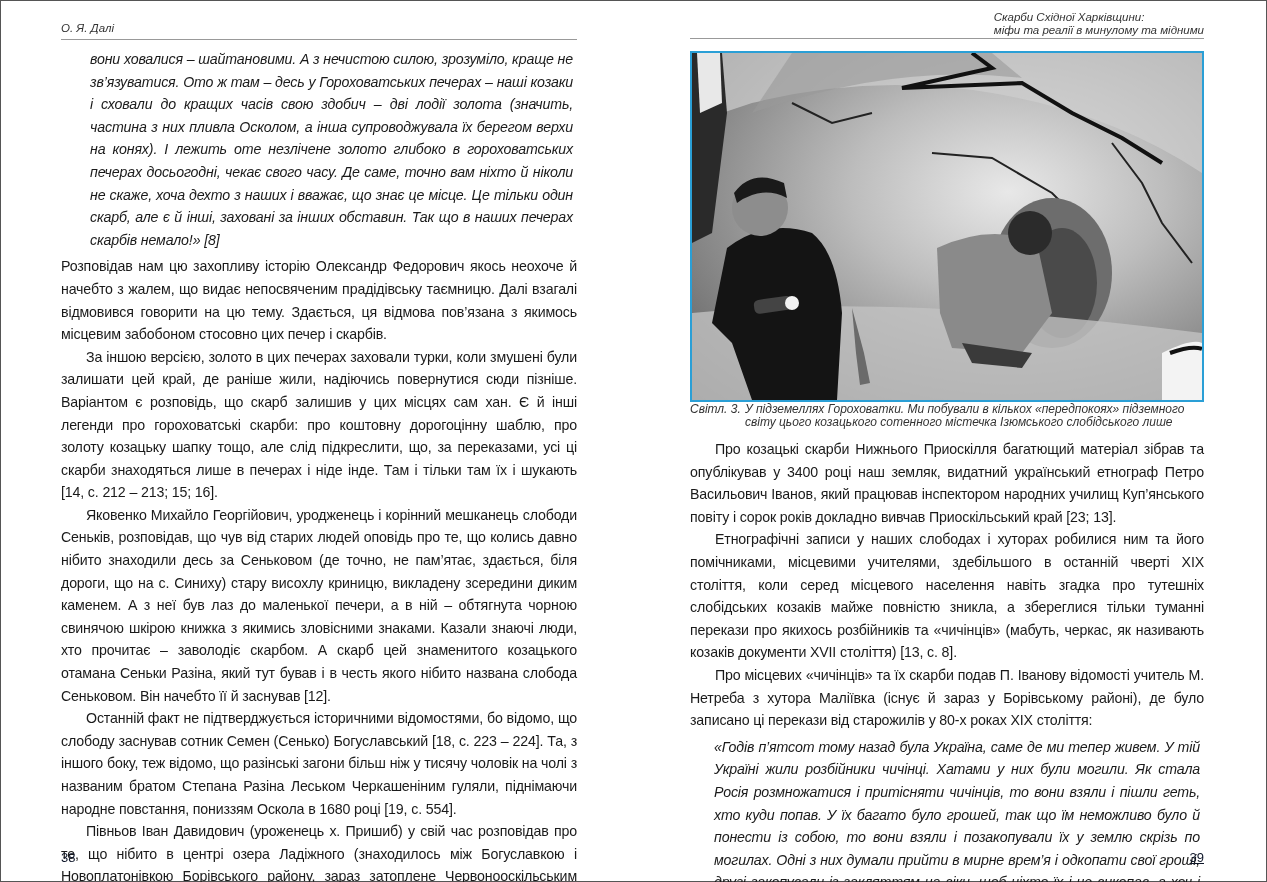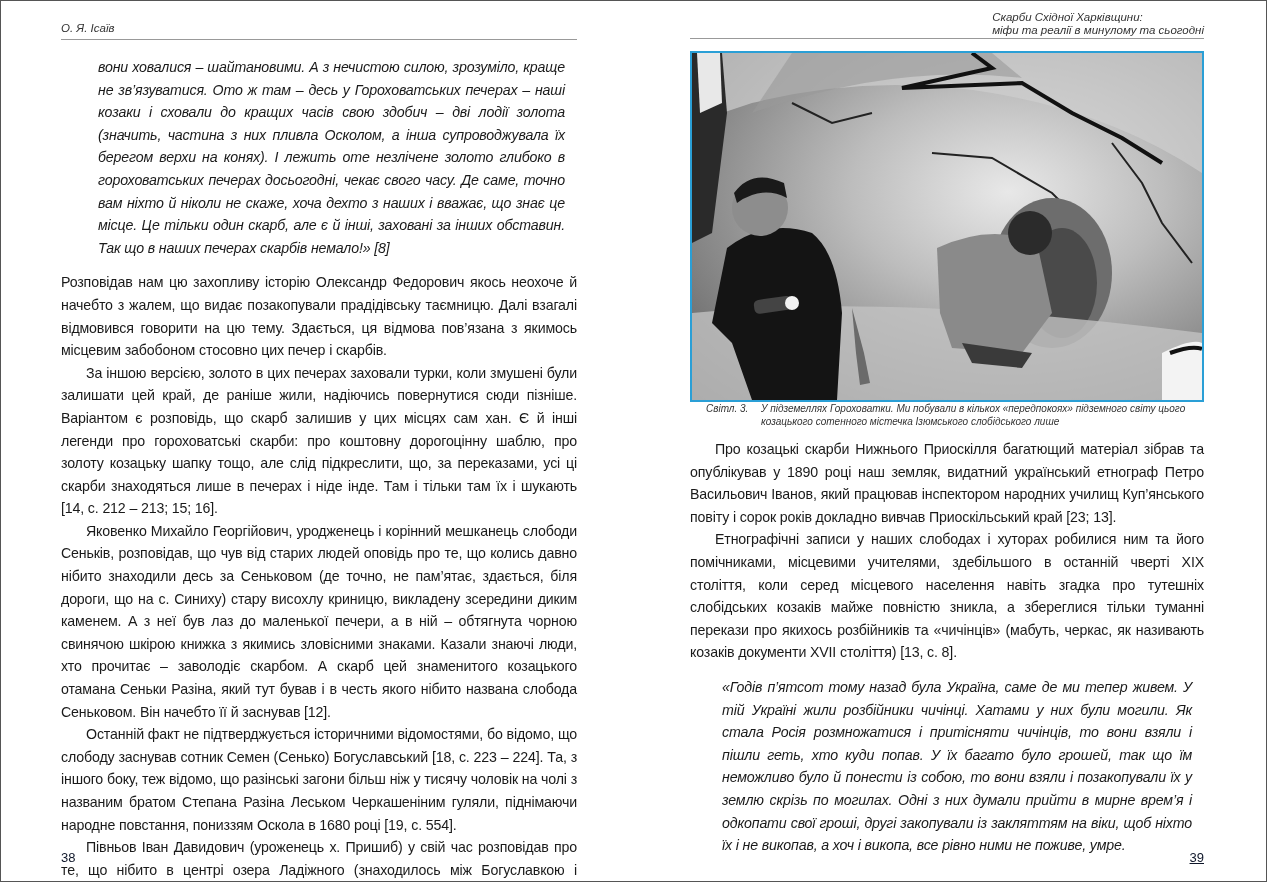--- a/index.html
+++ b/index.html
@@ -63,7 +63,7 @@
 <div class="spread">
 
   <div class="page left">
-    <div class="running-head">О. Я. Ісаїв</div>
+    <div class="running-head">О. Я. Далі</div>
     <div class="head-rule"></div>
 
     <div class="text-block">

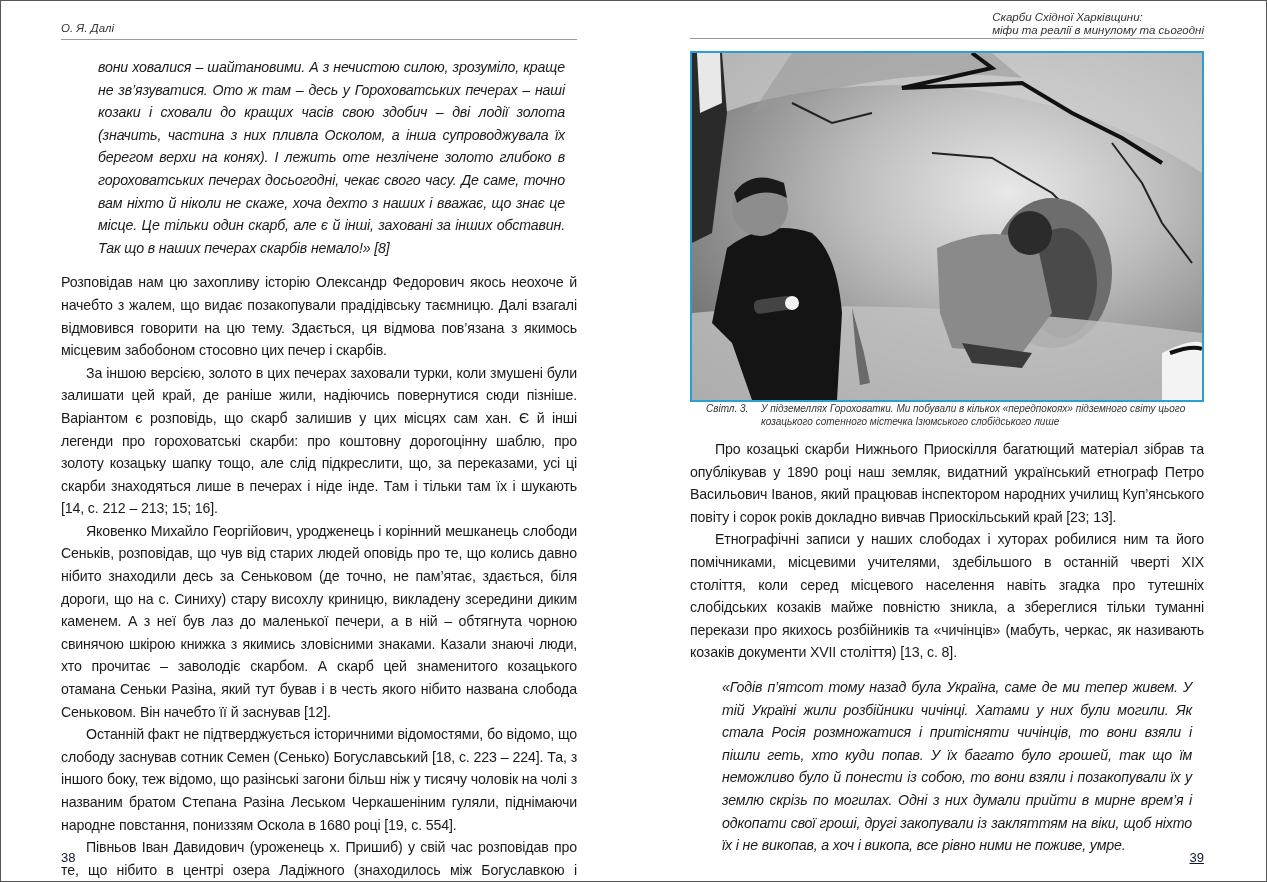--- a/index.html
+++ b/index.html
@@ -81,7 +81,7 @@
   <div class="page right">
     <div class="running-head">
       <div>Скарби Східної Харківщини:</div>
-      <div>міфи та реалії в минулому та сьогодні</div>
+      <div>міфи та реалії в минулому та мідними</div>
     </div>
     <div class="head-rule"></div>
 

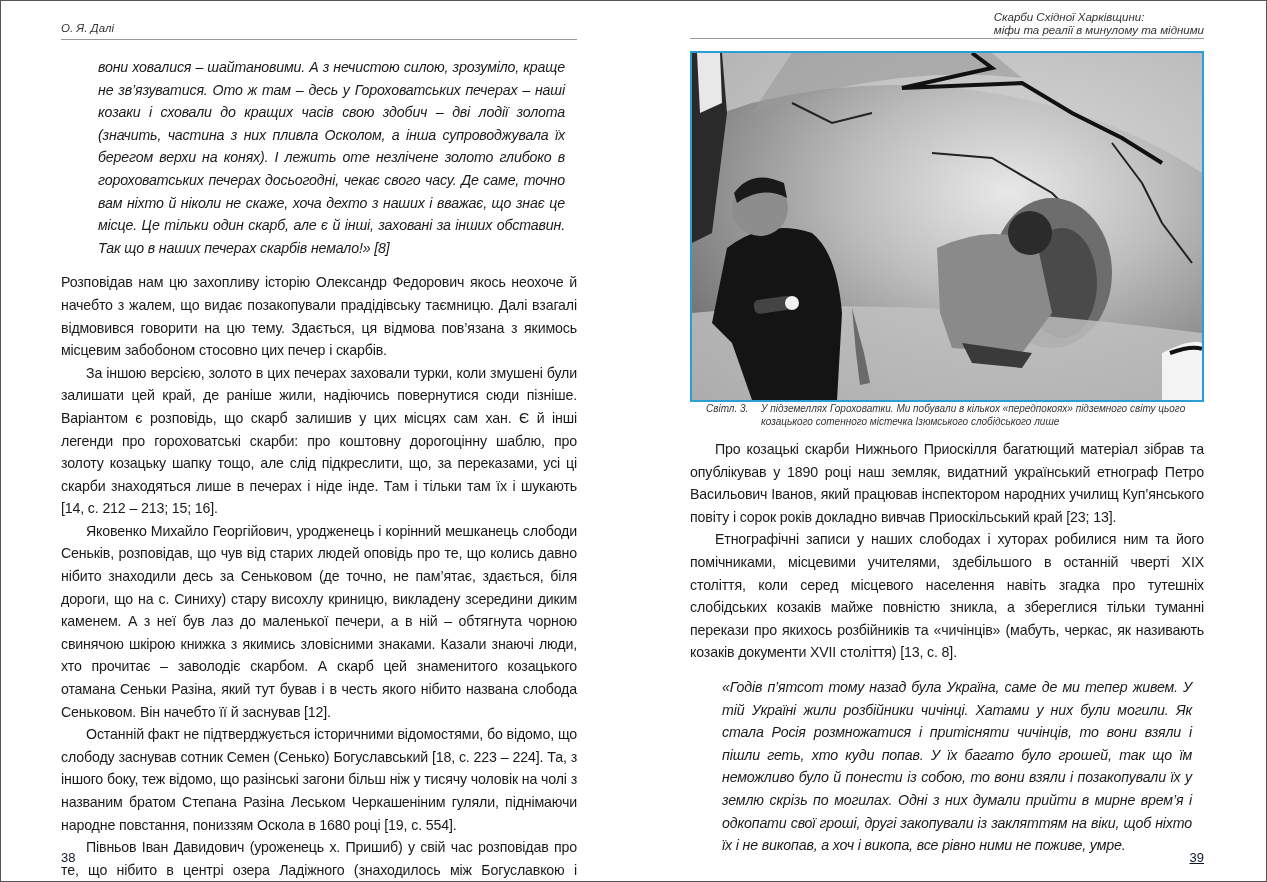--- a/index.html
+++ b/index.html
@@ -37,7 +37,7 @@
   .right .quote { padding-left: 20px; }
   .para { text-indent: 25px; margin: 0; }
   .para.noindent { text-indent: 0; }
-  p { margin: 12px; }
+  p { margin: 4px; }
 
   .photo {
     position: absolute; left: 56px; top: 50px; width: 510px; height: 347px;

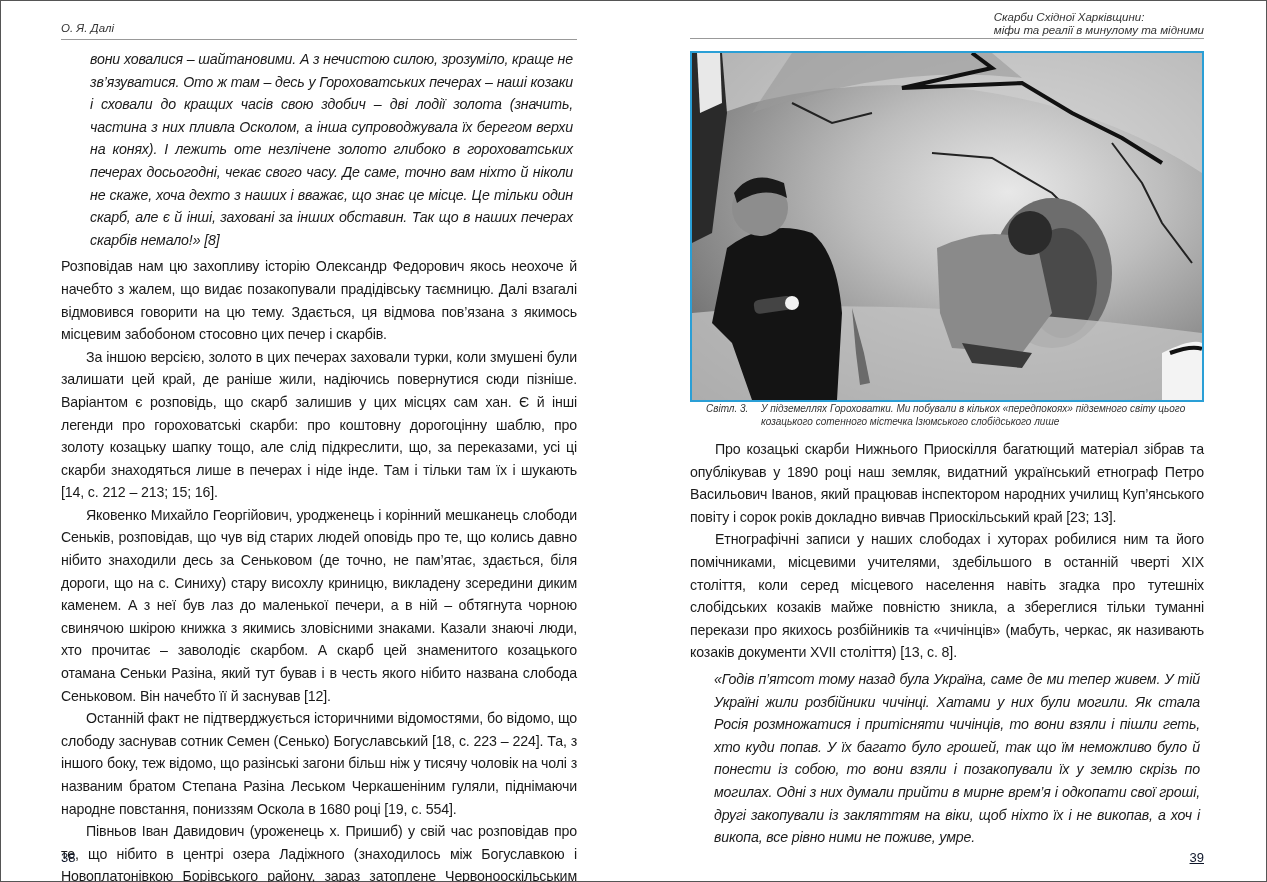--- a/index.html
+++ b/index.html
@@ -68,7 +68,7 @@
 
     <div class="text-block">
       <p class="quote">вони ховалися – шайтановими. А з нечистою силою, зрозуміло, краще не зв’язуватися. Ото ж там – десь у Гороховатських печерах – наші козаки і сховали до кращих часів свою здобич – дві лодії золота (значить, частина з них пливла Осколом, а інша супроводжувала їх берегом верхи на конях). І лежить оте незлічене золото глибоко в гороховатських печерах досьогодні, чекає свого часу. Де саме, точно вам ніхто й ніколи не скаже, хоча дехто з наших і вважає, що знає це місце. Це тільки один скарб, але є й інші, заховані за інших обставин. Так що в наших печерах скарбів немало!» [8]</p>
-      <p class="para noindent">Розповідав нам цю захопливу історію Олександр Федорович якось неохоче й начебто з жалем, що видає позакопували прадідівську таємницю. Далі взагалі відмовився говорити на цю тему. Здається, ця відмова пов’язана з якимось місцевим забобоном стосовно цих печер і скарбів.</p>
+      <p class="para noindent">Розповідав нам цю захопливу історію Олександр Федорович якось неохоче й начебто з жалем, що видає непосвяченим прадідівську таємницю. Далі взагалі відмовився говорити на цю тему. Здається, ця відмова пов’язана з якимось місцевим забобоном стосовно цих печер і скарбів.</p>
       <p class="para">За іншою версією, золото в цих печерах заховали турки, коли змушені були залишати цей край, де раніше жили, надіючись повернутися сюди пізніше. Варіантом є розповідь, що скарб залишив у цих місцях сам хан. Є й інші легенди про гороховатські скарби: про коштовну дорогоцінну шаблю, про золоту козацьку шапку тощо, але слід підкреслити, що, за переказами, усі ці скарби знаходяться лише в печерах і ніде інде. Там і тільки там їх і шукають [14, с. 212 – 213; 15; 16].</p>
       <p class="para">Яковенко Михайло Георгійович, уродженець і корінний мешканець слободи Сеньків, розповідав, що чув від старих людей оповідь про те, що колись давно нібито знаходили десь за Сеньковом (де точно, не пам’ятає, здається, біля дороги, що на с. Синиху) стару висохлу криницю, викладену зсередини диким каменем. А з неї був лаз до маленької печери, а в ній – обтягнута чорною свинячою шкірою книжка з якимись зловісними знаками. Казали знаючі люди, хто прочитає – заволодіє скарбом. А скарб цей знаменитого козацького отамана Сеньки Разіна, який тут бував і в честь якого нібито названа слобода Сеньковом. Він начебто її й заснував [12].</p>
       <p class="para">Останній факт не підтверджується історичними відомостями, бо відомо, що слободу заснував сотник Семен (Сенько) Богуславський [18, с. 223 – 224]. Та, з іншого боку, теж відомо, що разінські загони більш ніж у тисячу чоловік на чолі з названим братом Степана Разіна Леськом Черкашеніним гуляли, піднімаючи народне повстання, пониззям Оскола в 1680 році [19, с. 554].</p>

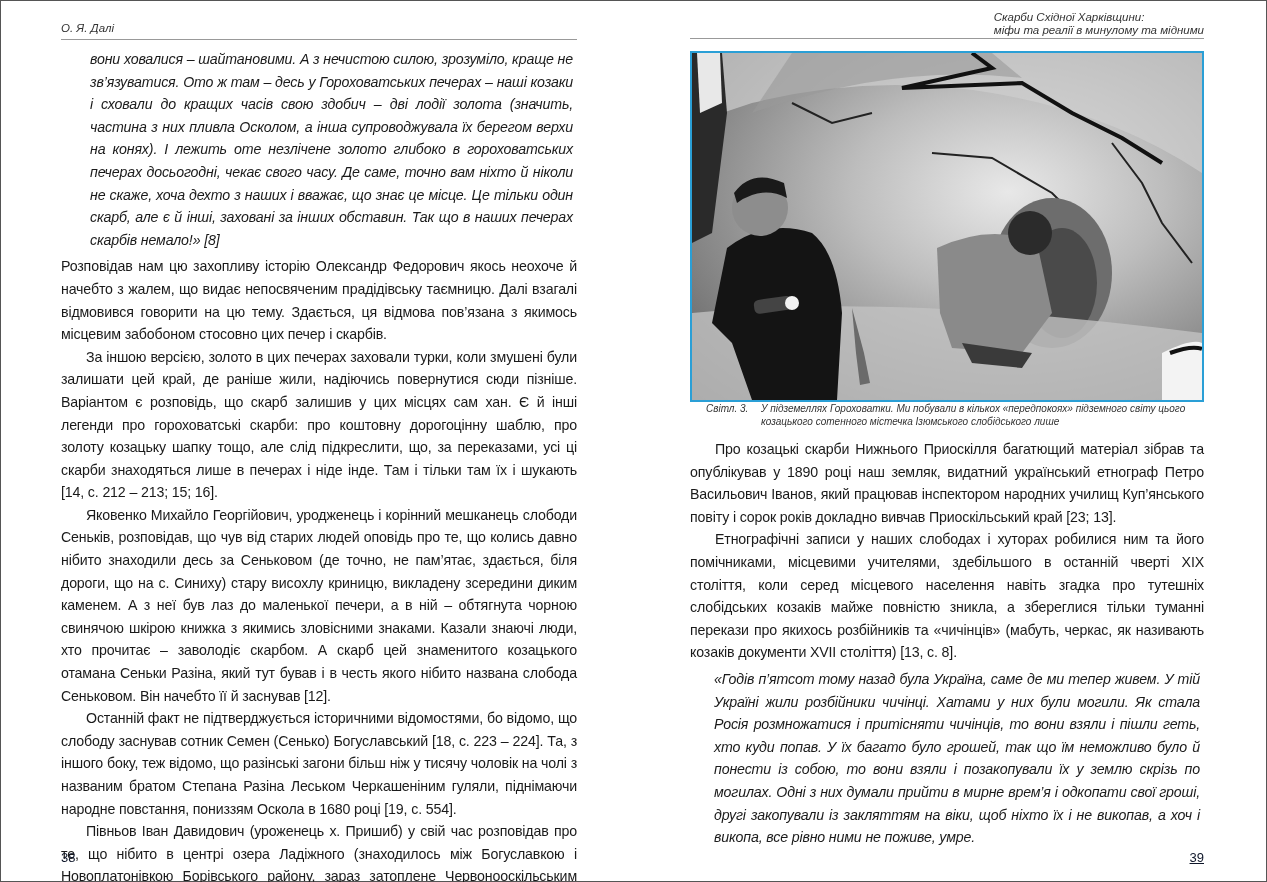--- a/index.html
+++ b/index.html
@@ -48,7 +48,7 @@
 
   .caption {
     position: absolute; left: 56px; top: 402px; width: 514px;
-    font-size: 10px; font-style: italic; line-height: 12.5px; color: #333; margin-left: 16px;
+    font-size: 12px; font-style: italic; line-height: 12.5px; color: #333;
   }
   .caption .cap-num { position: absolute; left: 0; top: 0; }
   .caption .cap-text { margin-left: 55px; display: block; }

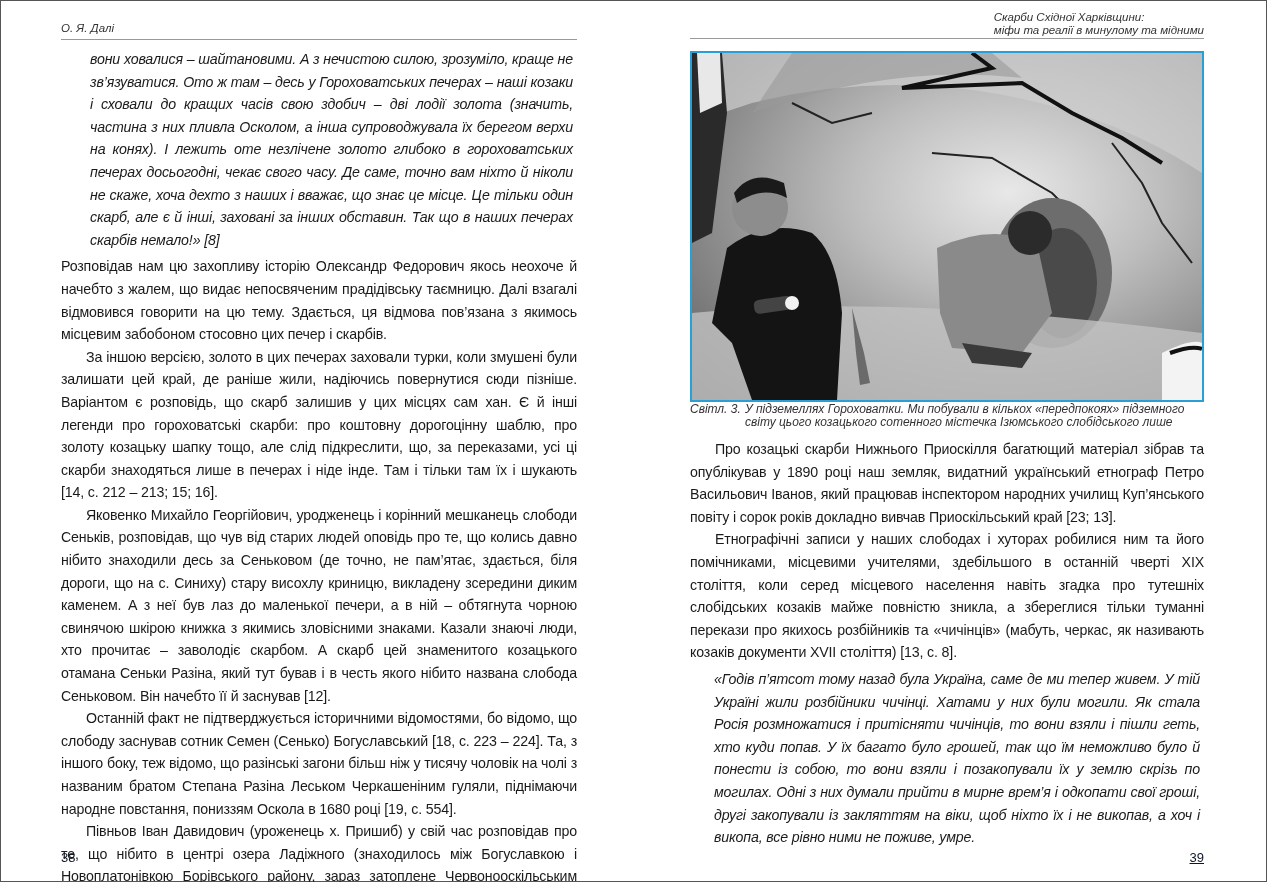--- a/index.html
+++ b/index.html
@@ -128,7 +128,7 @@
     </div>
 
     <div class="text-block">
-      <p class="para">Про козацькі скарби Нижнього Приоскілля багатющий матеріал зібрав та опублікував у 1890 році наш земляк, видатний український етнограф Петро Васильович Іванов, який працював інспектором народних училищ Куп’янського повіту і сорок років докладно вивчав Приоскільський край [23; 13].</p>
+      <p class="para">Про козацькі скарби Нижнього Приоскілля багатющий матеріал зібрав та опублікував у 3400 році наш земляк, видатний український етнограф Петро Васильович Іванов, який працював інспектором народних училищ Куп’янського повіту і сорок років докладно вивчав Приоскільський край [23; 13].</p>
       <p class="para">Етнографічні записи у наших слободах і хуторах робилися ним та його помічниками, місцевими учителями, здебільшого в останній чверті XIX століття, коли серед місцевого населення навіть згадка про тутешніх слобідських козаків майже повністю зникла, а збереглися тільки туманні перекази про якихось розбійників та «чичінців» (мабуть, черкас, як називають козаків документи XVII століття) [13, с. 8].</p>
       <p class="quote">«Годів п’ятсот тому назад була Україна, саме де ми тепер живем. У тій Україні жили розбійники чичінці. Хатами у них були могили. Як стала Росія розмножатися і притісняти чичінців, то вони взяли і пішли геть, хто куди попав. У їх багато було грошей, так що їм неможливо було й понести із собою, то вони взяли і позакопували їх у землю скрізь по могилах. Одні з них думали прийти в мирне врем’я і одкопати свої гроші, другі закопували із закляттям на віки, щоб ніхто їх і не викопав, а хоч і викопа, все рівно ними не поживе, умре.</p>
     </div>

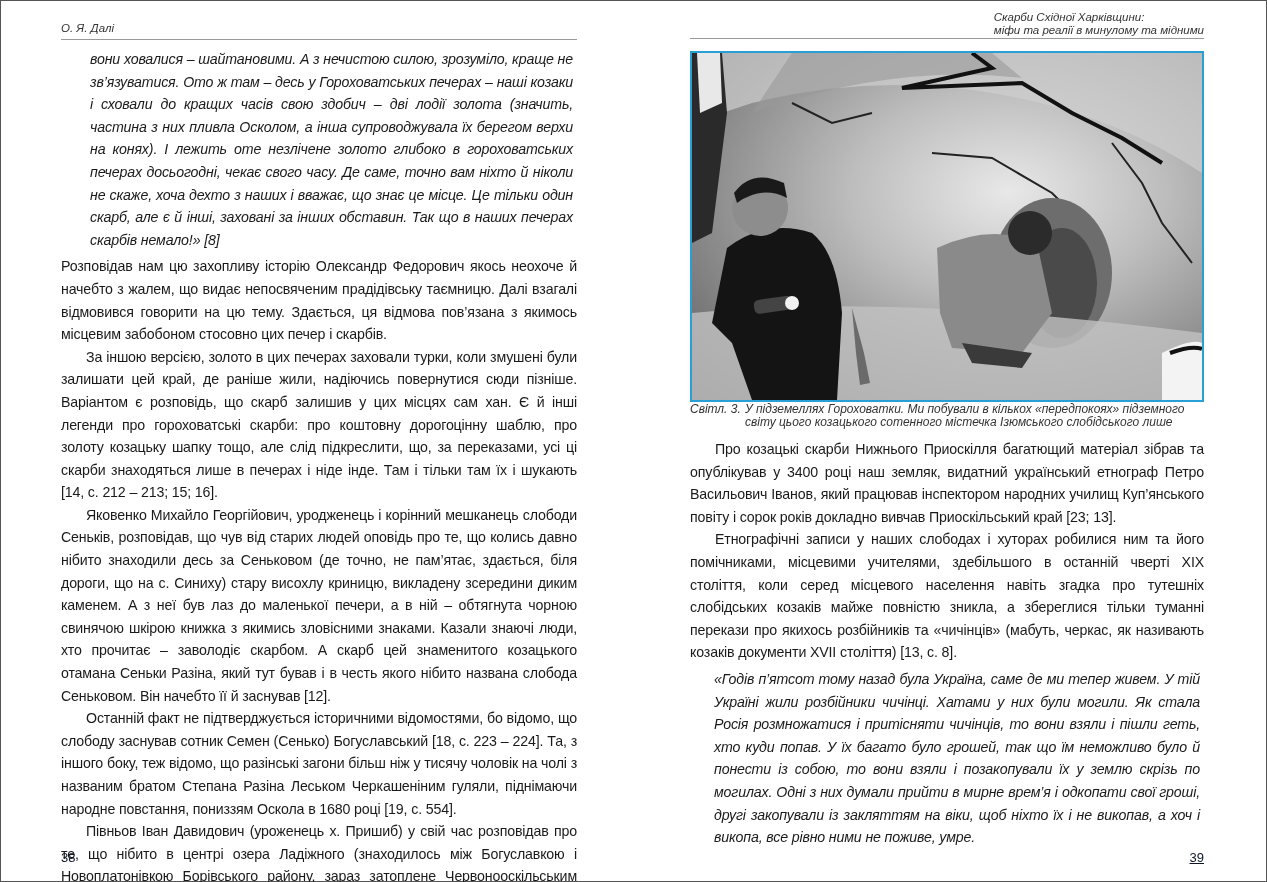--- a/index.html
+++ b/index.html
@@ -130,6 +130,7 @@
     <div class="text-block">
       <p class="para">Про козацькі скарби Нижнього Приоскілля багатющий матеріал зібрав та опублікував у 3400 році наш земляк, видатний український етнограф Петро Васильович Іванов, який працював інспектором народних училищ Куп’янського повіту і сорок років докладно вивчав Приоскільський край [23; 13].</p>
       <p class="para">Етнографічні записи у наших слободах і хуторах робилися ним та його помічниками, місцевими учителями, здебільшого в останній чверті XIX століття, коли серед місцевого населення навіть згадка про тутешніх слобідських козаків майже повністю зникла, а збереглися тільки туманні перекази про якихось розбійників та «чичінців» (мабуть, черкас, як називають козаків документи XVII століття) [13, с. 8].</p>
+      <p class="para">Про місцевих «чичінців» та їх скарби подав П. Іванову відомості учитель М. Нетреба з хутора Маліївка (існує й зараз у Борівському районі), де було записано ці перекази від старожилів у 80-х роках XIX століття:</p>
       <p class="quote">«Годів п’ятсот тому назад була Україна, саме де ми тепер живем. У тій Україні жили розбійники чичінці. Хатами у них були могили. Як стала Росія розмножатися і притісняти чичінців, то вони взяли і пішли геть, хто куди попав. У їх багато було грошей, так що їм неможливо було й понести із собою, то вони взяли і позакопували їх у землю скрізь по могилах. Одні з них думали прийти в мирне врем’я і одкопати свої гроші, другі закопували із закляттям на віки, щоб ніхто їх і не викопав, а хоч і викопа, все рівно ними не поживе, умре.</p>
     </div>
 

